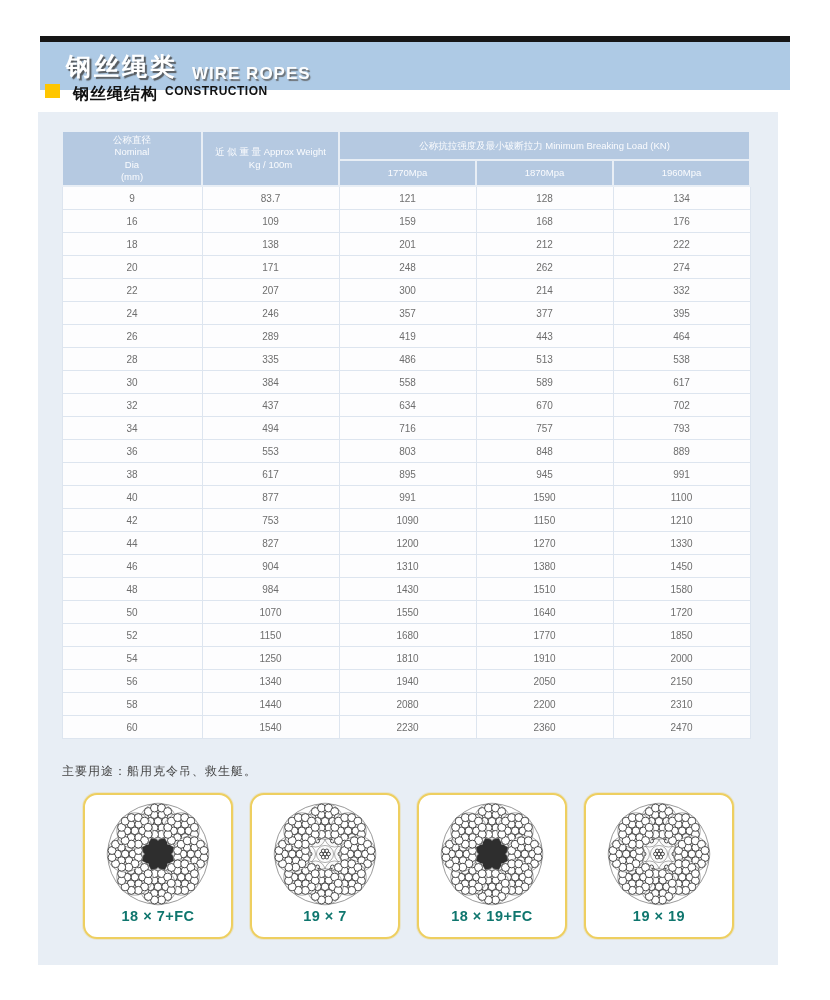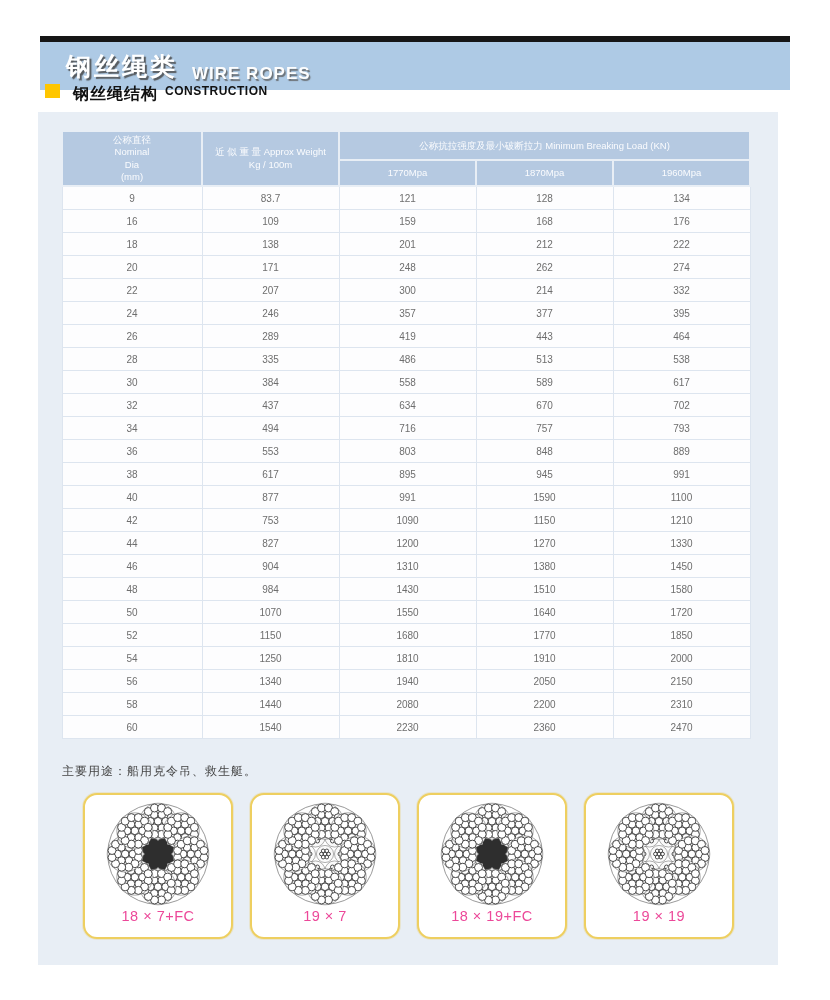--- a/index.html
+++ b/index.html
@@ -61,7 +61,7 @@
     box-shadow:0 0 0 1px rgba(230,200,90,.25);
   }
   .rope { display:block; margin:5px auto 0; width:114px; height:108px; }
-  .diagram-label { font-size:14.5px; font-weight:normal; color:#ec4899; letter-spacing:.5px; }
+  .diagram-label { font-size:14.5px; font-weight:bold; color:#0f766e; letter-spacing:.5px; }
 </style>
 </head>
 <body>

